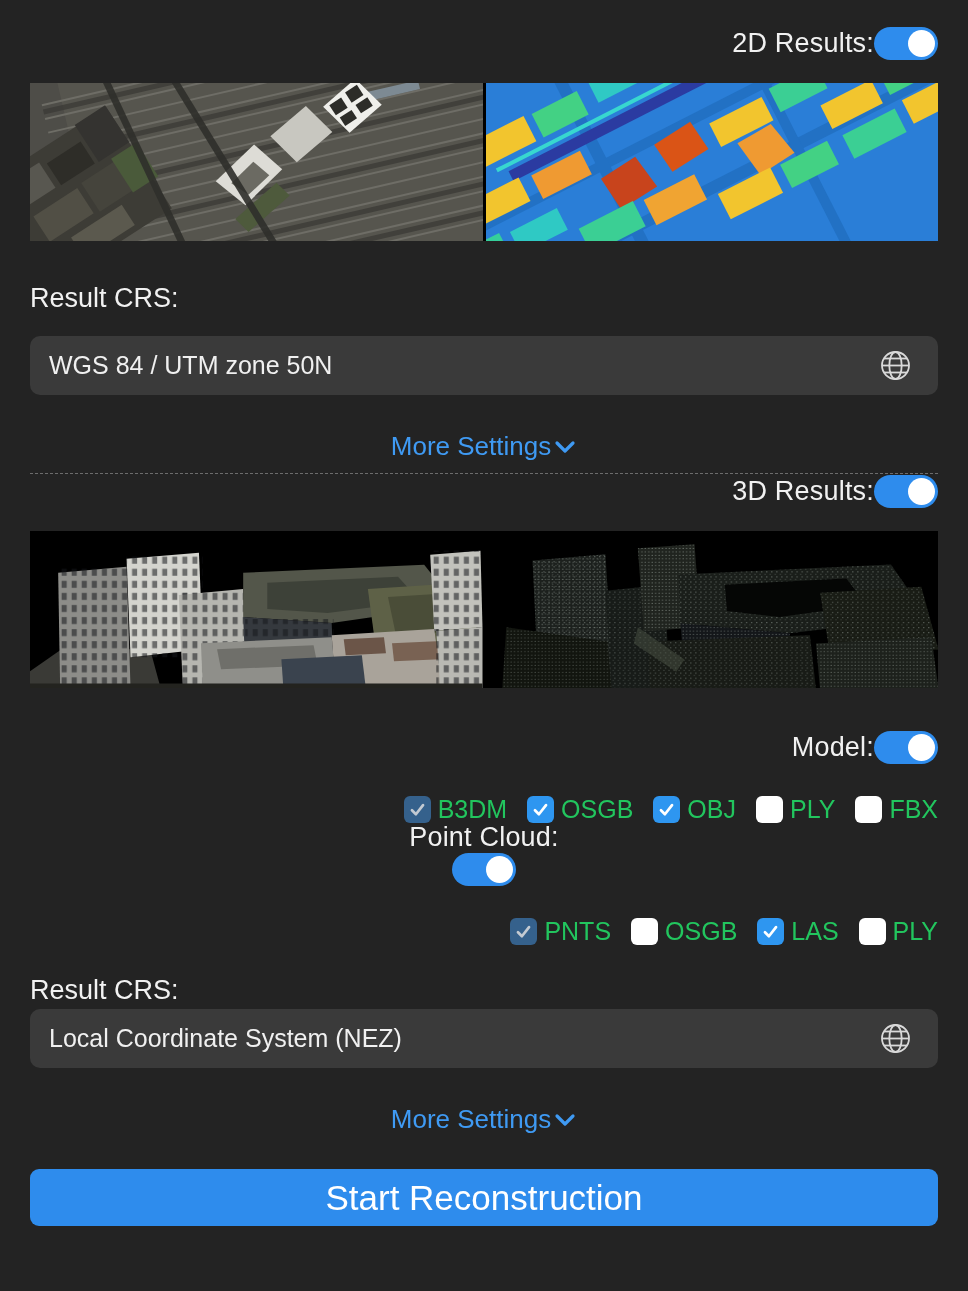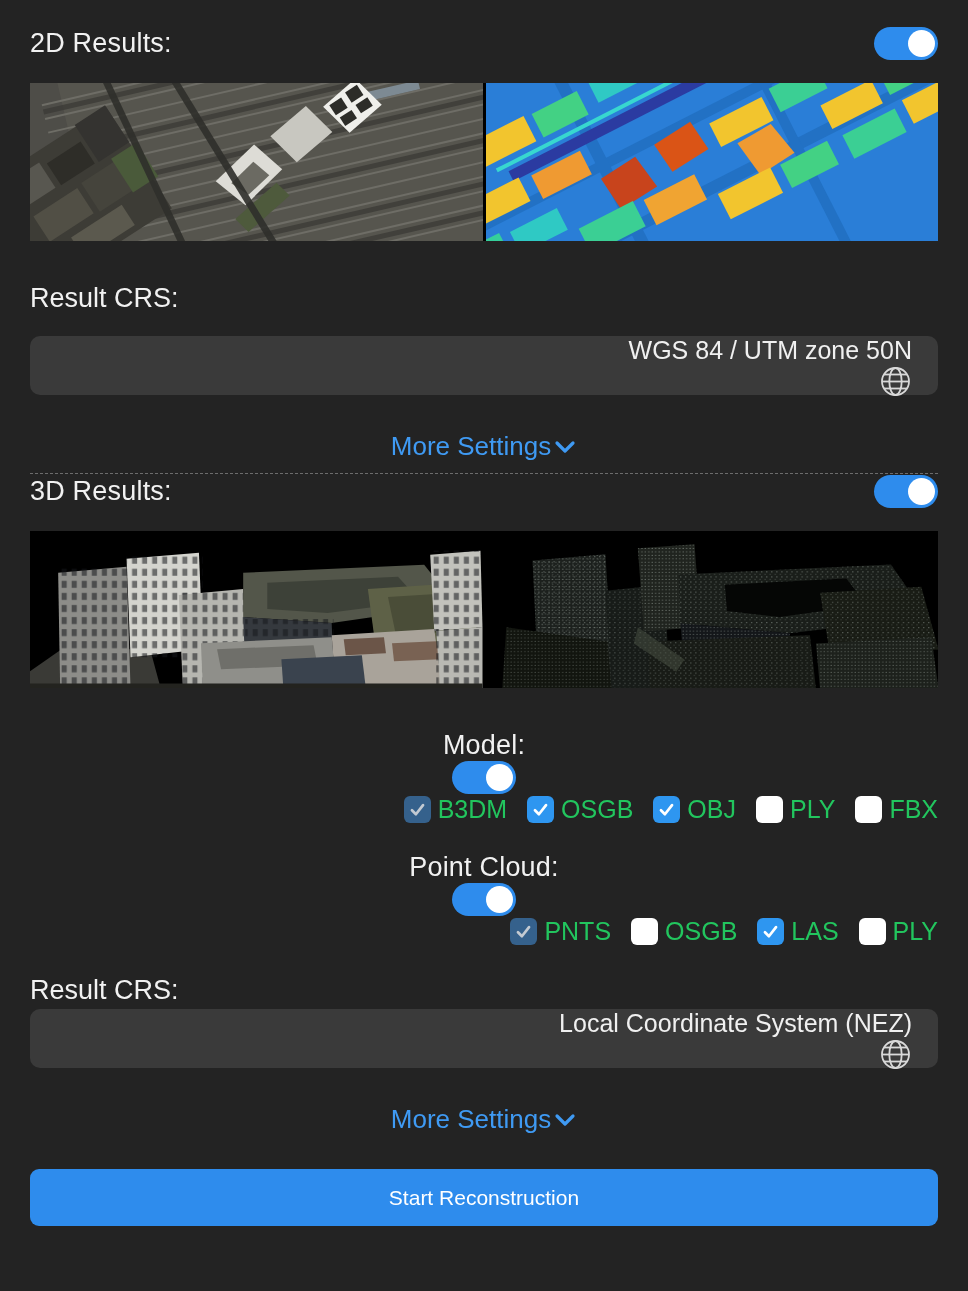--- a/index.html
+++ b/index.html
@@ -9,7 +9,7 @@
     width:968px; height:1291px; background:#232323; color:#f1f1f1;
     padding:26px 30px 14px 30px; overflow:hidden; position:relative;
   }
-  .header-row { display:flex; align-items:center; justify-content:space-between; height:34px; }
+  .header-row { display:flex; align-items:center; justify-content:flex-end; height:34px; }
   .section-label { font-size:27px; font-weight:400; color:#f1f1f1; letter-spacing:.2px; }
 
   

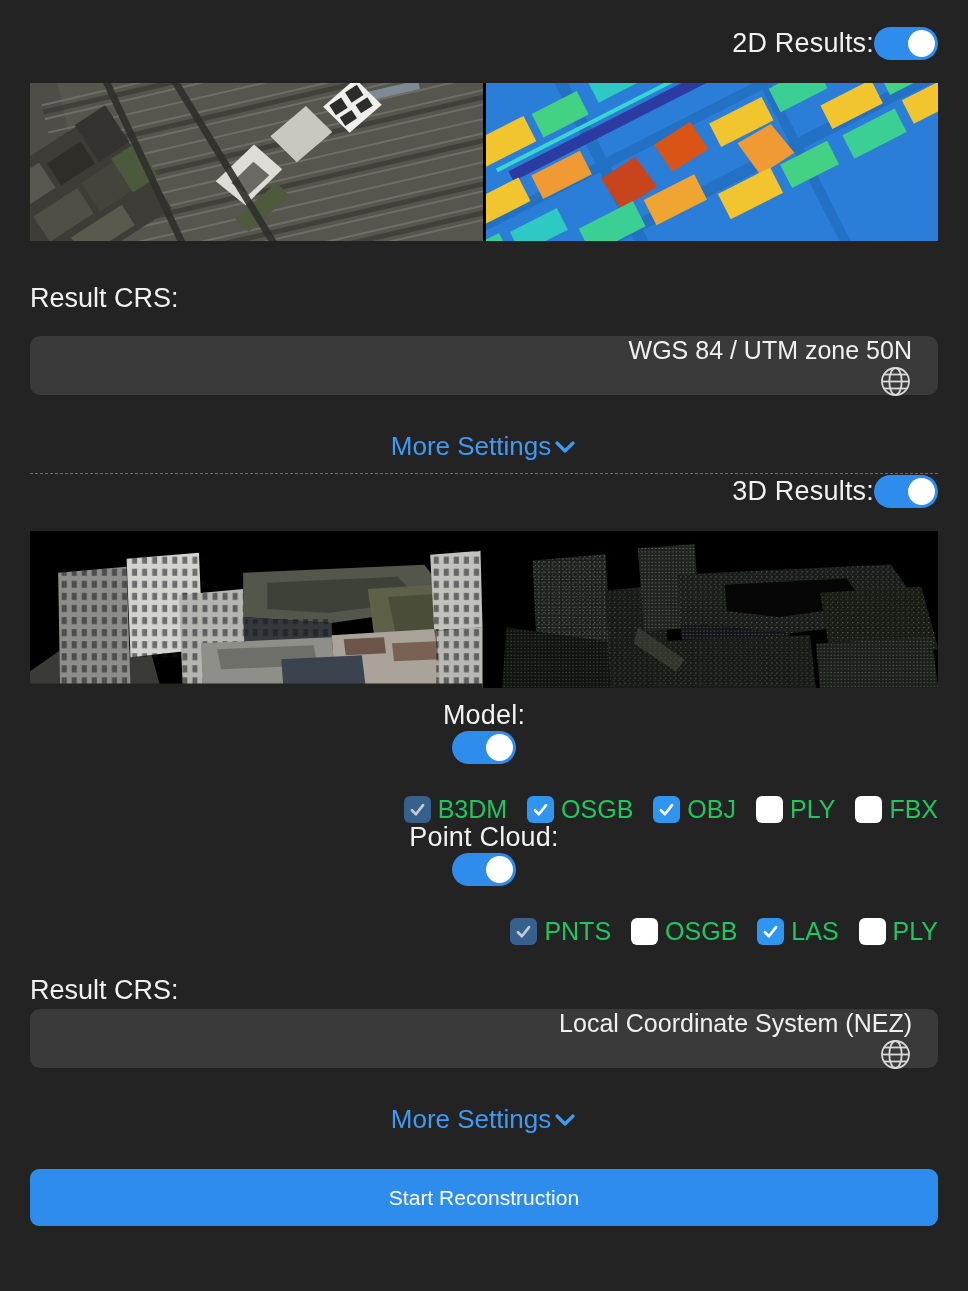--- a/index.html
+++ b/index.html
@@ -26,7 +26,7 @@
   .field-label { font-size:27px; margin-top:42px; }
   .crs-field {
     margin-top:22px; height:59px; border-radius:10px; background:#3a3a3a;
-    display:flex; align-items:flex-end; padding:0 26px 0 19px; cursor:pointer;flex-direction:column;
+    display:flex; align-items:center; padding:0 26px 0 19px; cursor:pointer;
   }
   .crs-field .crs-value { font-size:25px; color:#f0f0f0; flex:1 1 auto; }
   .crs-field .globe { flex:0 0 auto; }

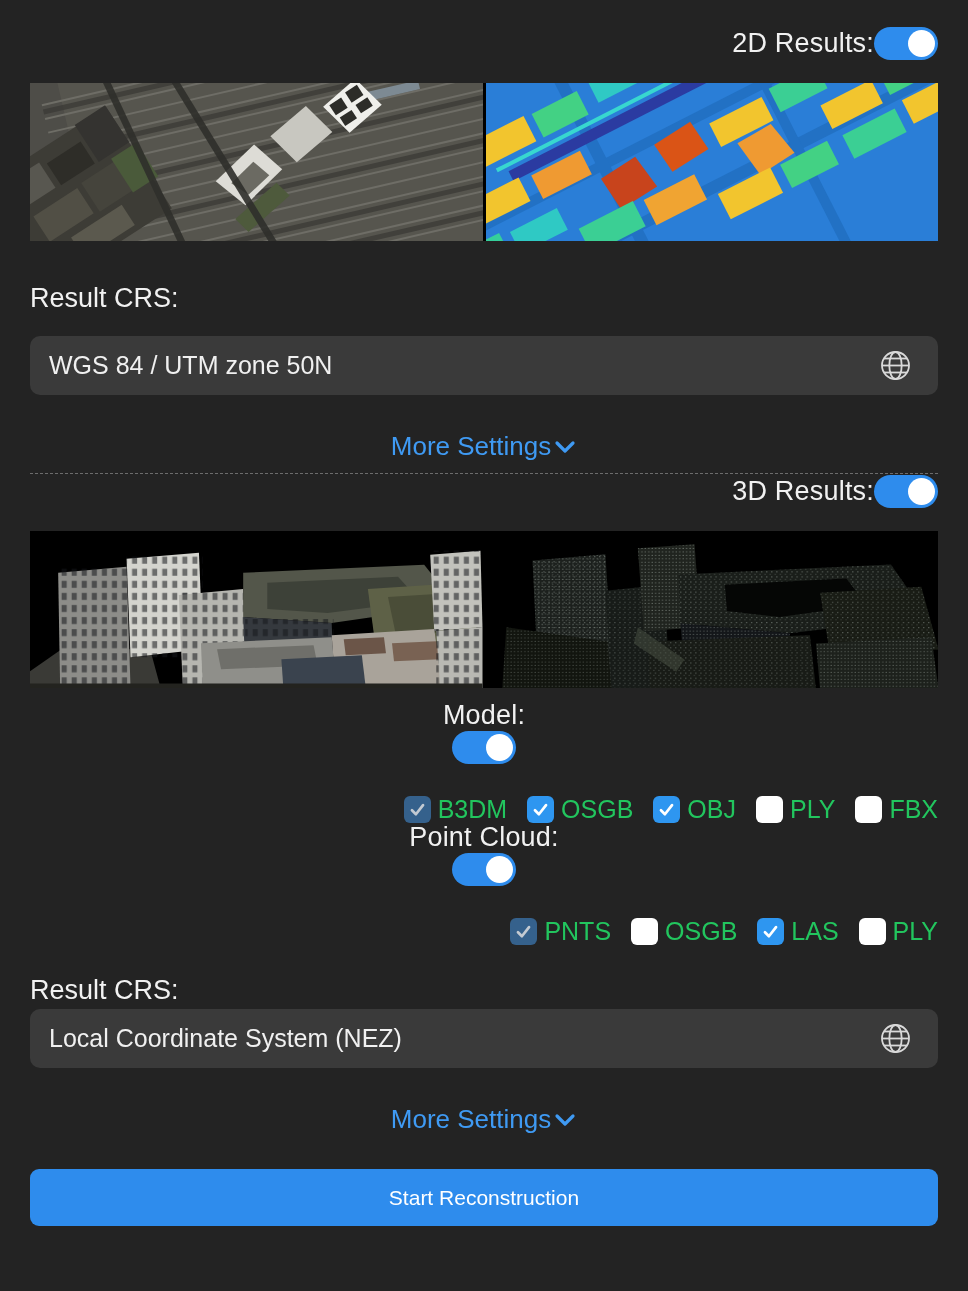--- a/index.html
+++ b/index.html
@@ -36,7 +36,7 @@
   .divider { margin-top:10px; border-top:1px dashed #6c6c6c; height:0; }
 
   .hr2 { }
-  .hr3 { margin-top:42px;flex-direction:column; }
+  .hr3 { margin-top:42px; }
   .hr4 { margin-top:26px;flex-direction:column; }
 
   

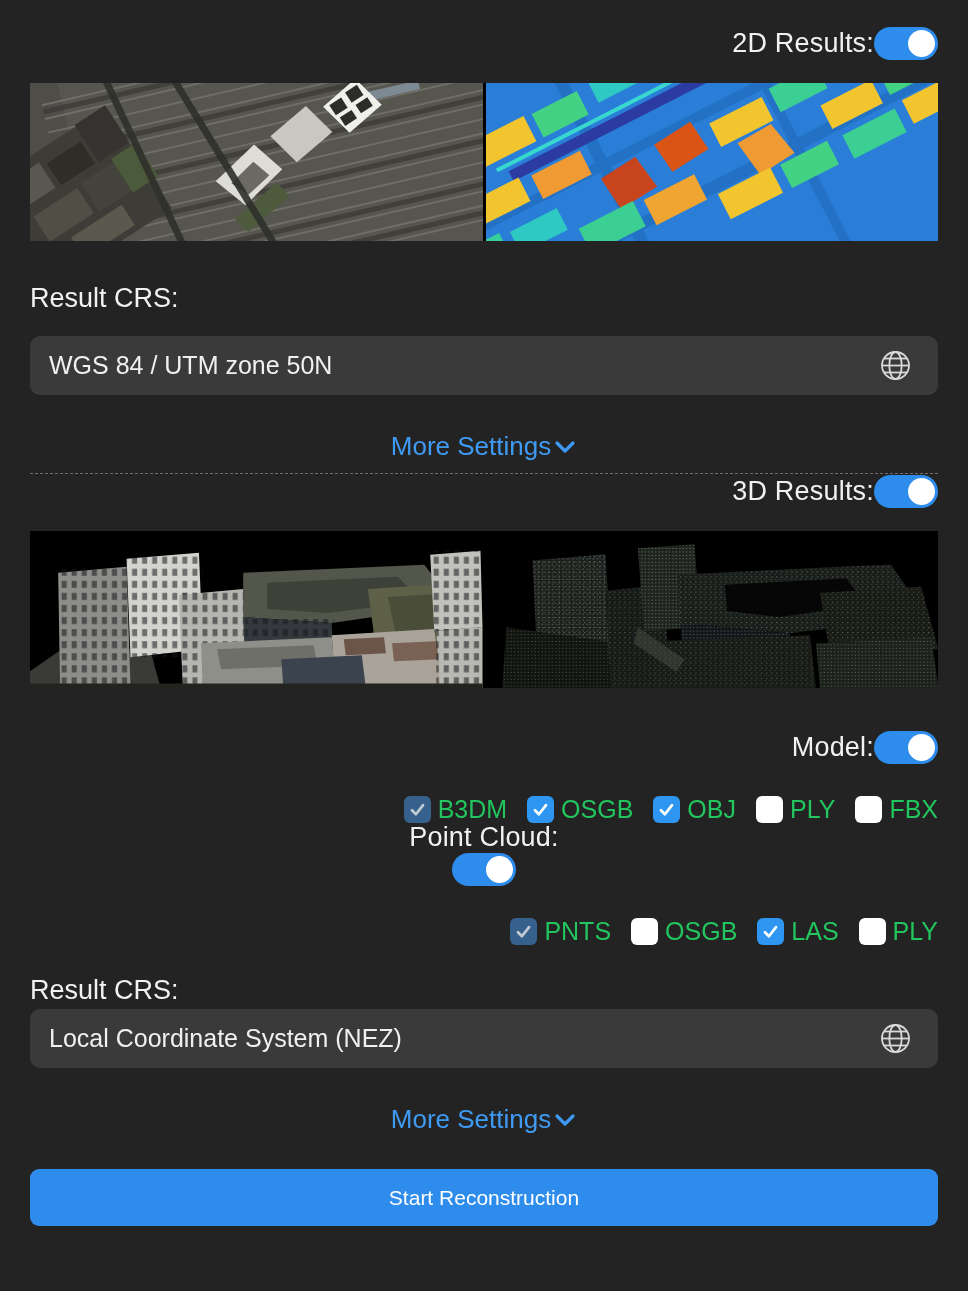--- a/index.html
+++ b/index.html
@@ -55,7 +55,7 @@
 
   .start-button {
     margin-top:33px; height:57px; width:100%; border:none; border-radius:9px;
-    background:#2e8ced; color:#ffffff; font-size:21px; font-family:inherit; cursor:pointer;
+    background:#2e8ced; color:#ffffff; font-size:35px; font-family:inherit; cursor:pointer;
     display:flex; align-items:center; justify-content:center;
   }
 </style>

